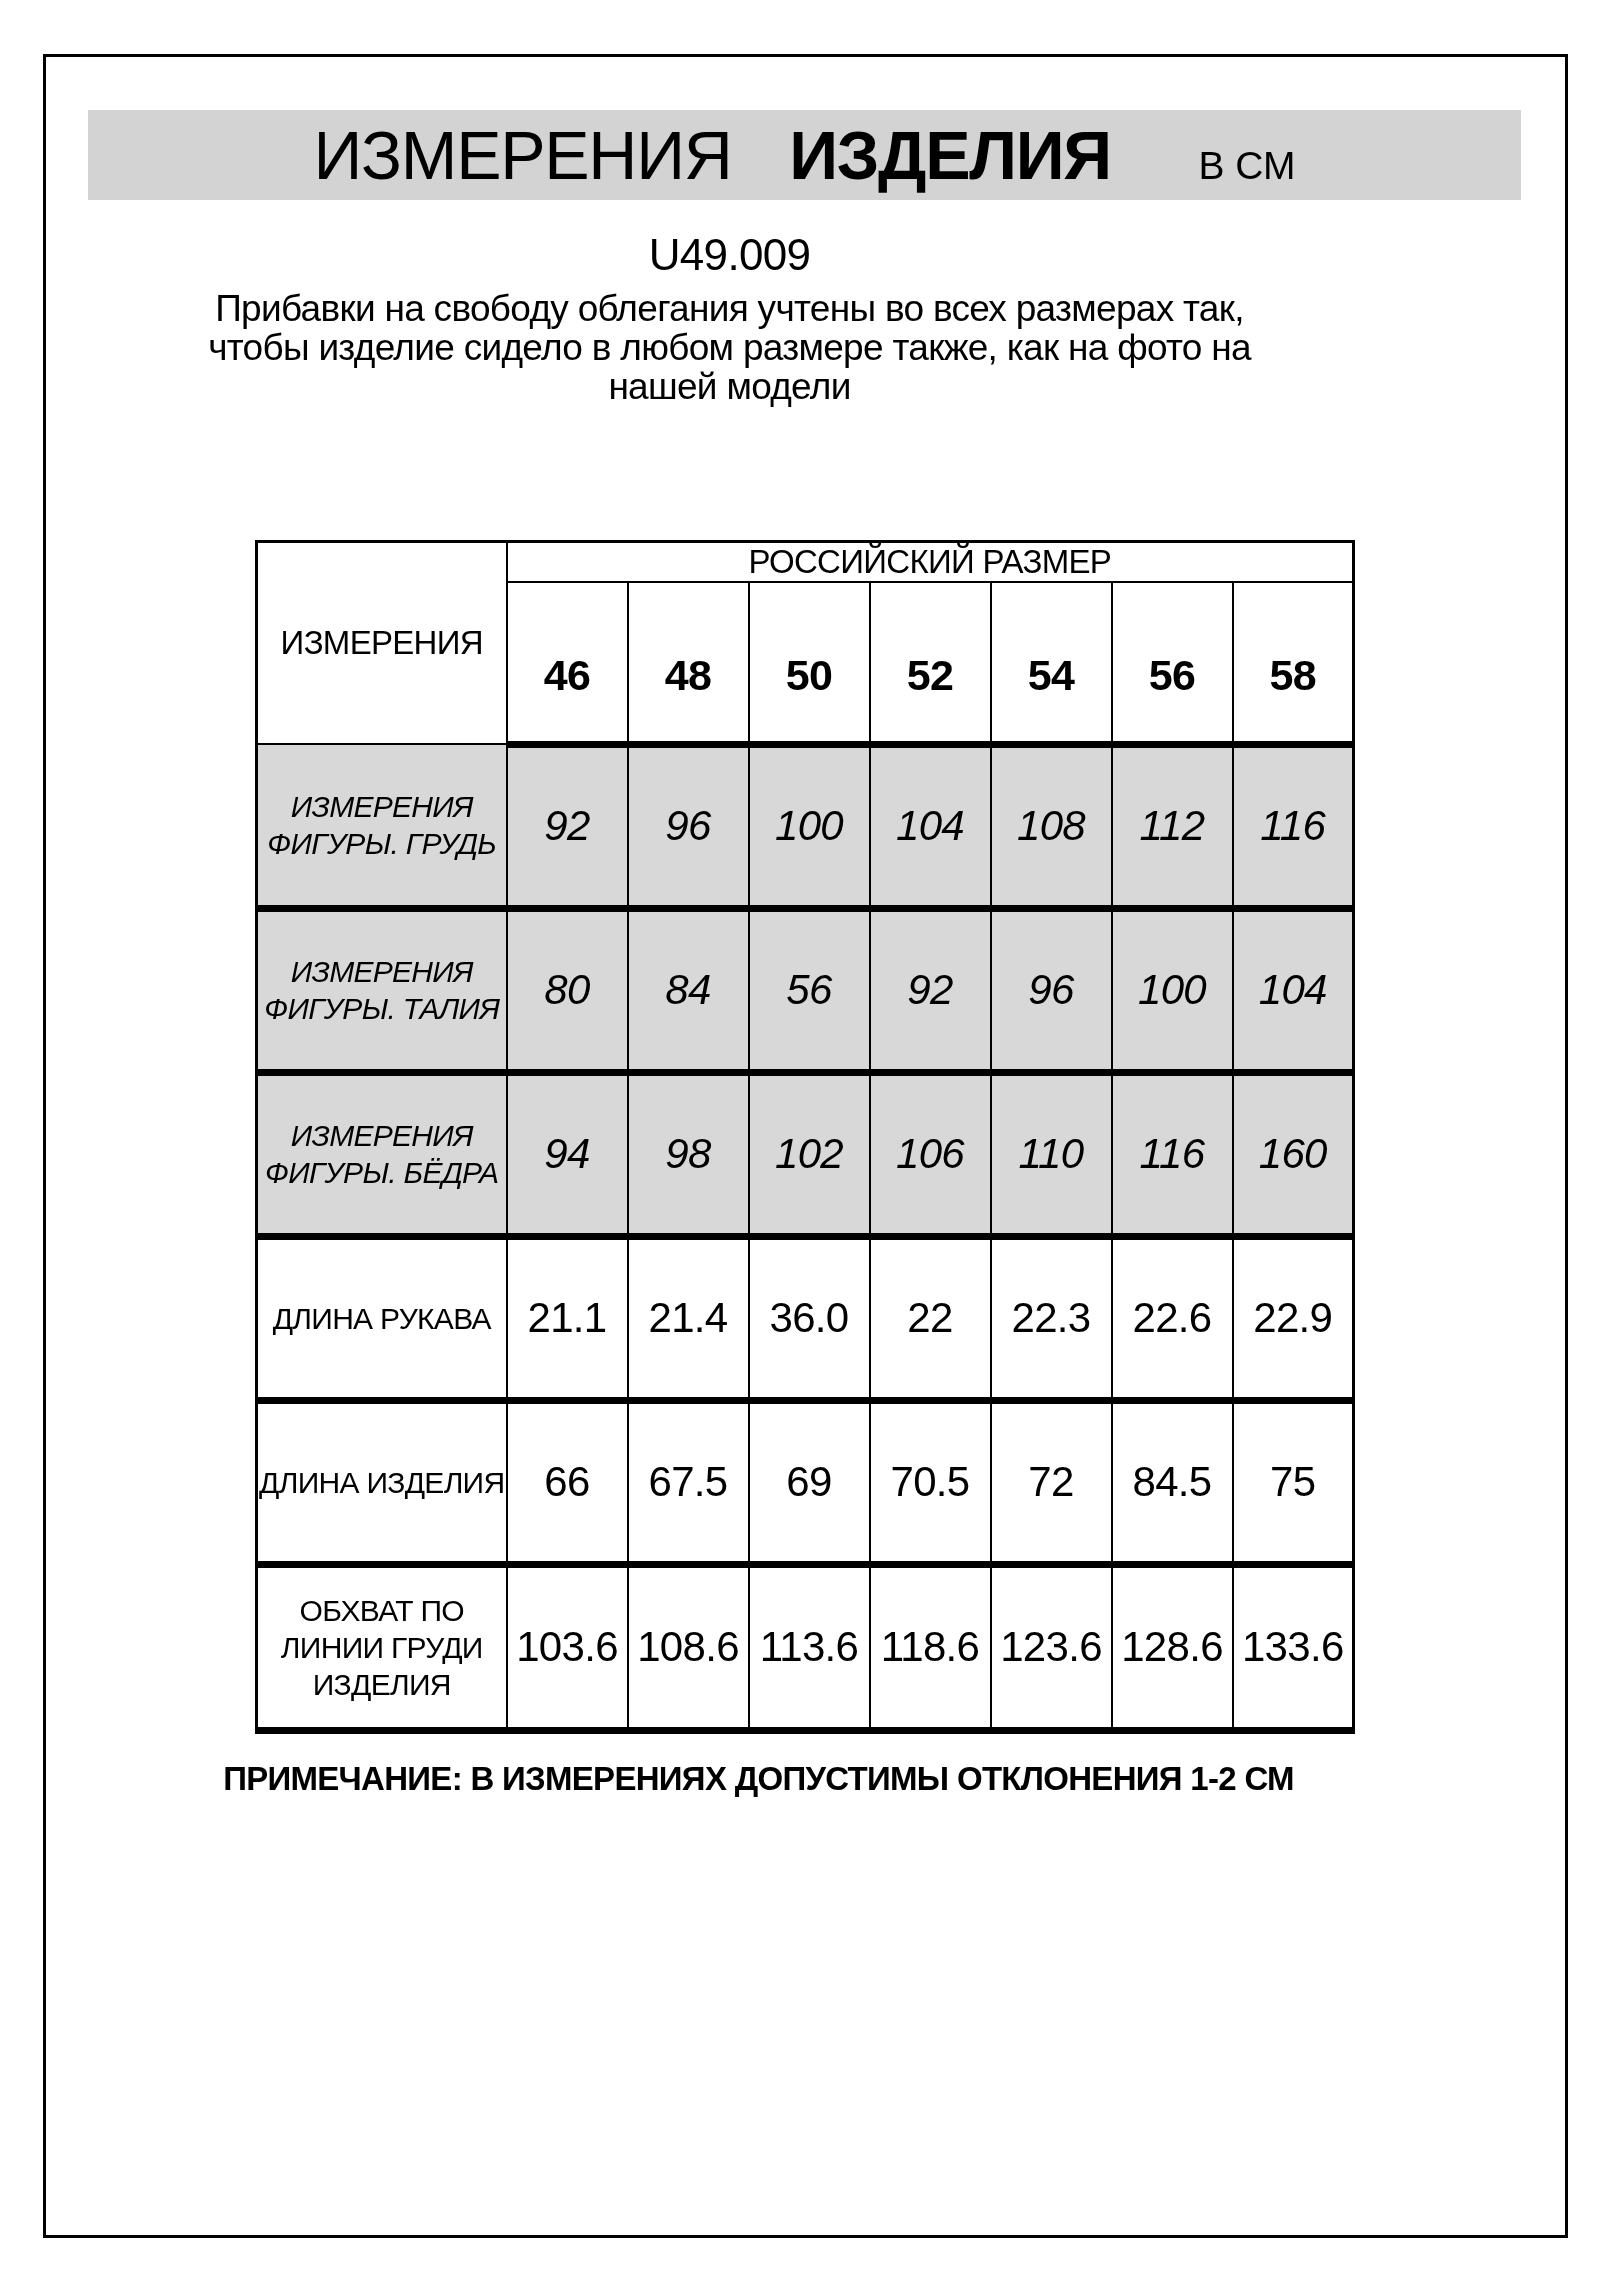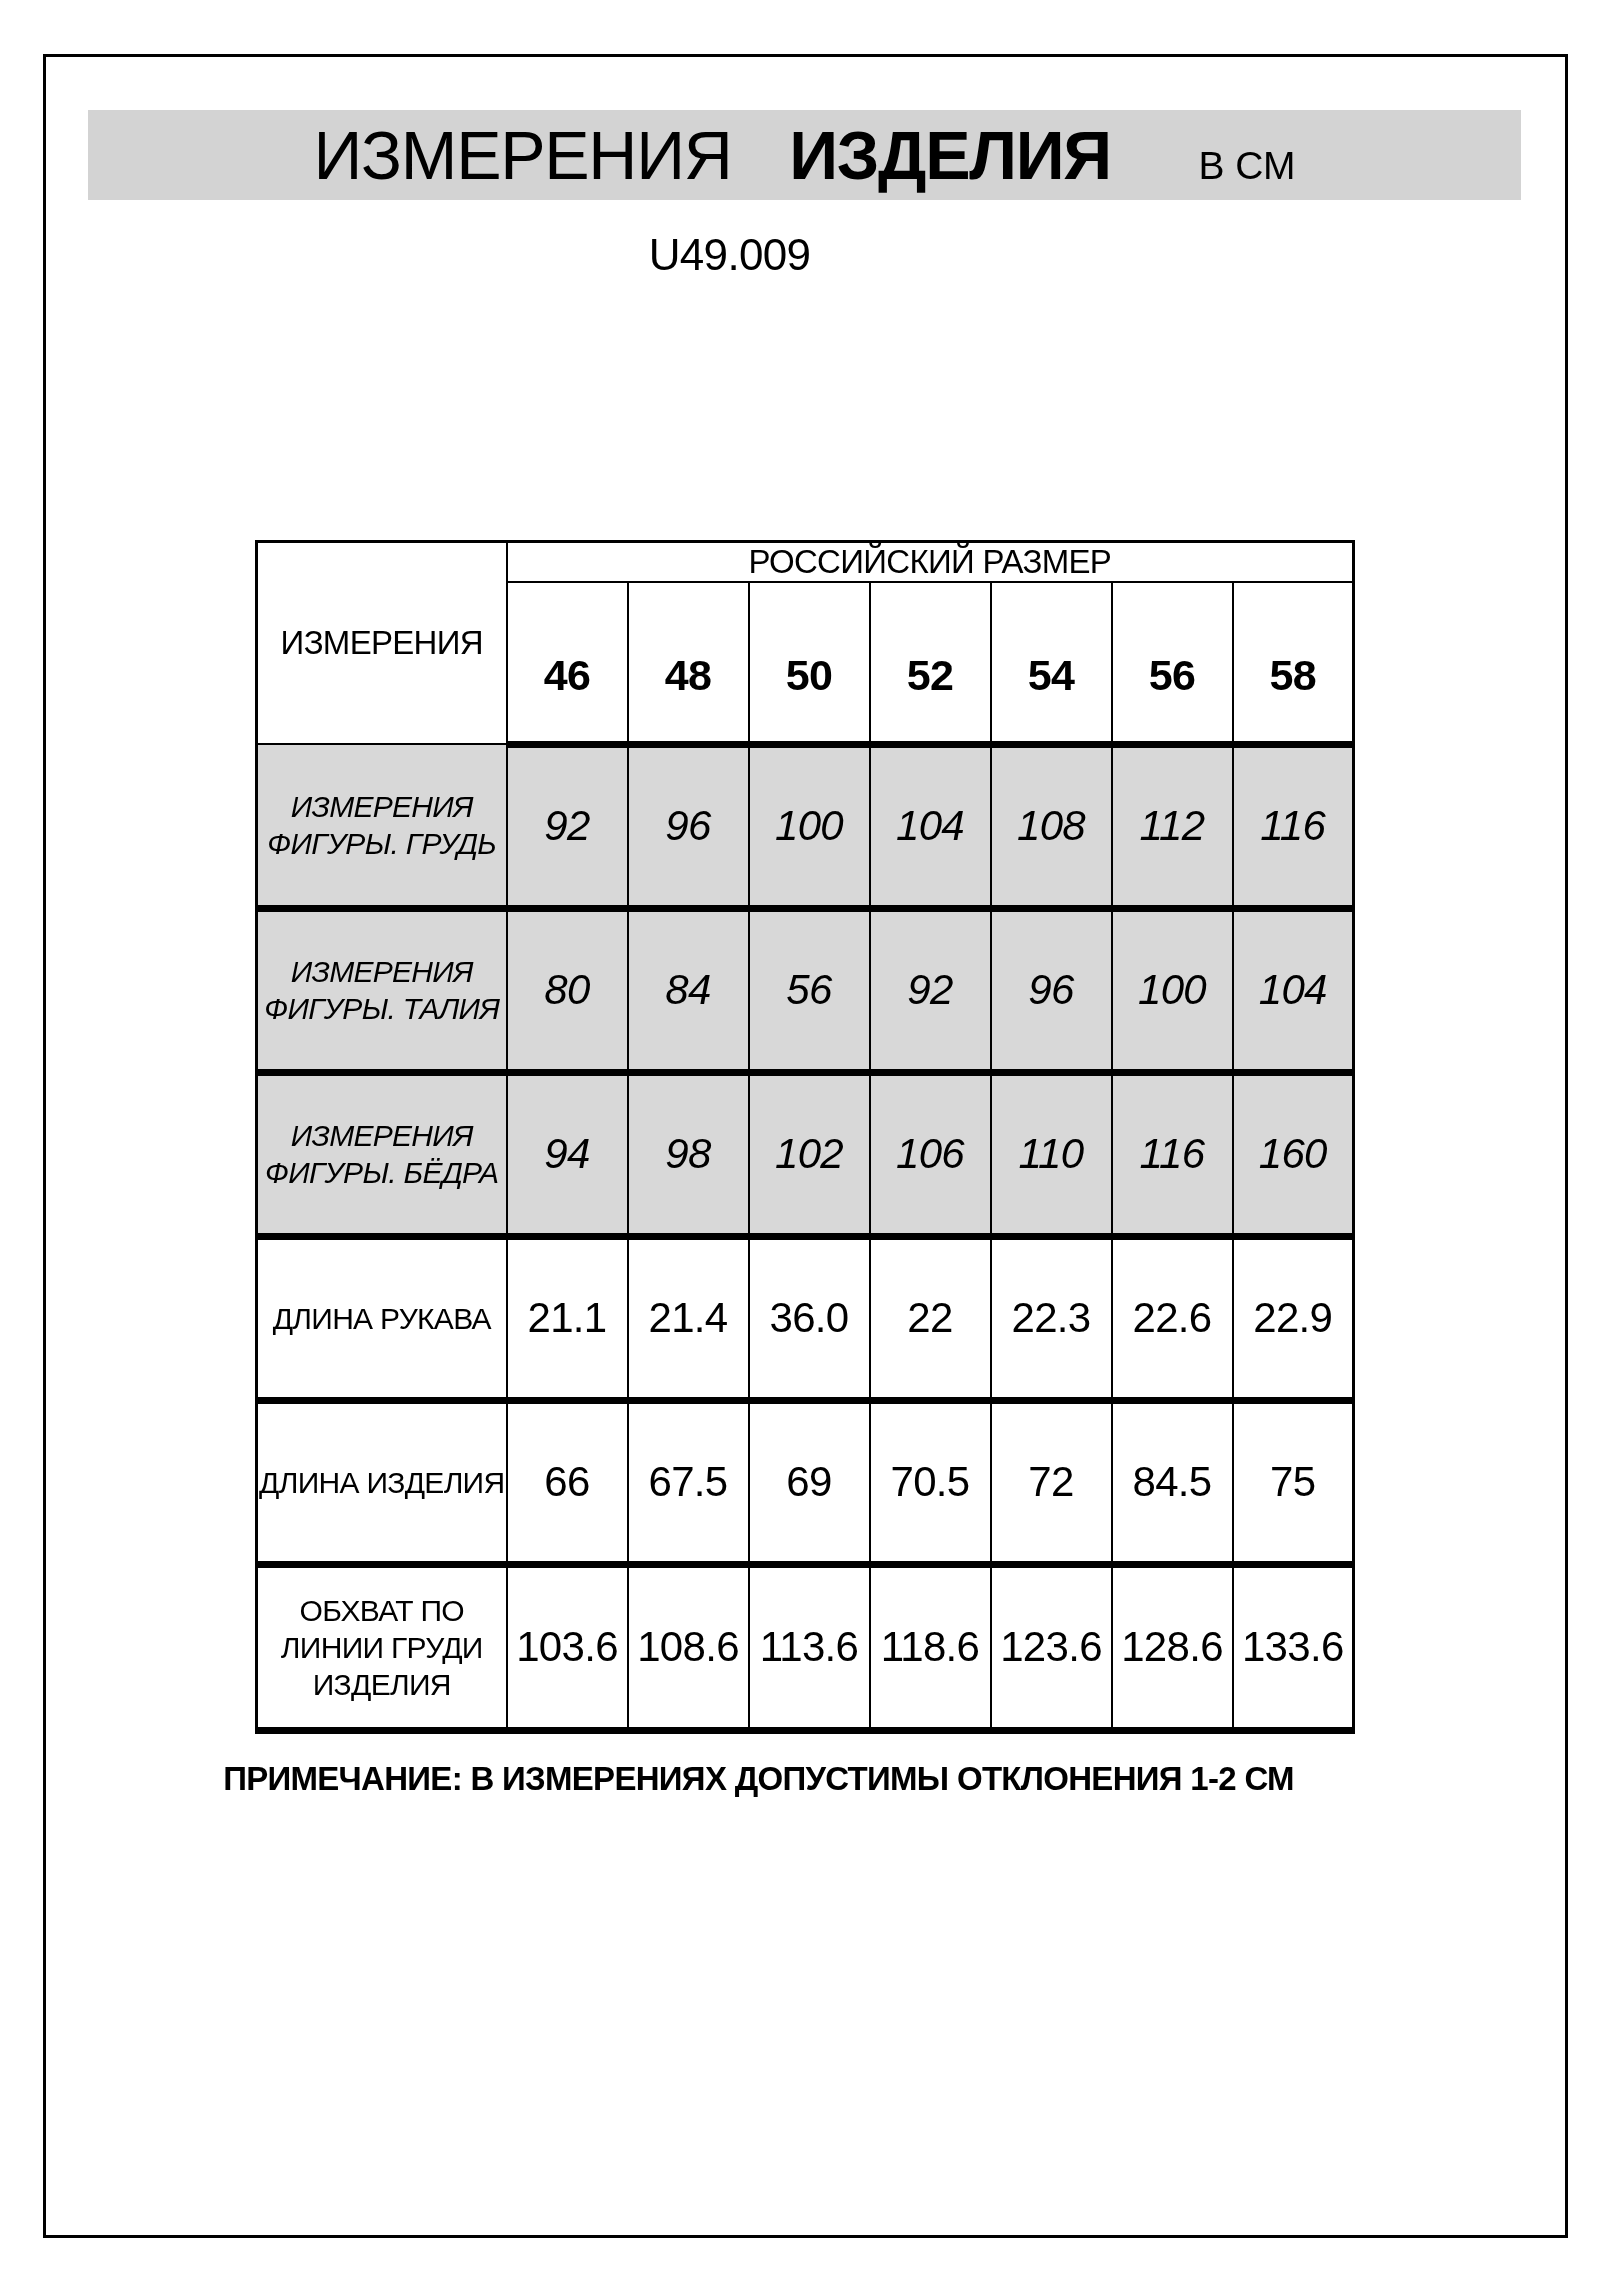--- a/index.html
+++ b/index.html
@@ -150,6 +150,11 @@
 
   <div class="article-code">U49.009</div>
 
+  <div class="description">
+    <div>Прибавки на свободу облегания учтены во всех размерах так,</div>
+    <div>чтобы изделие сидело в любом размере также, как на фото на</div>
+    <div>нашей модели</div>
+  </div>
 
   <table class="size-table">
     <colgroup>

